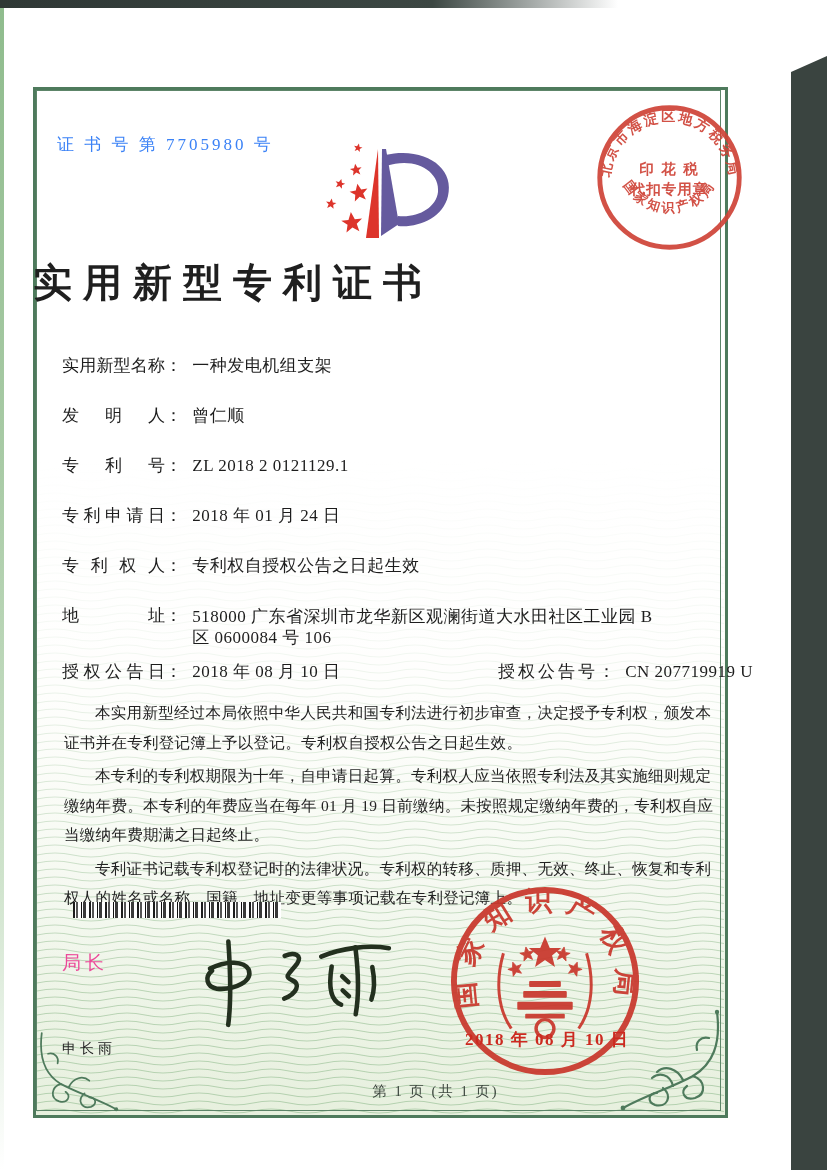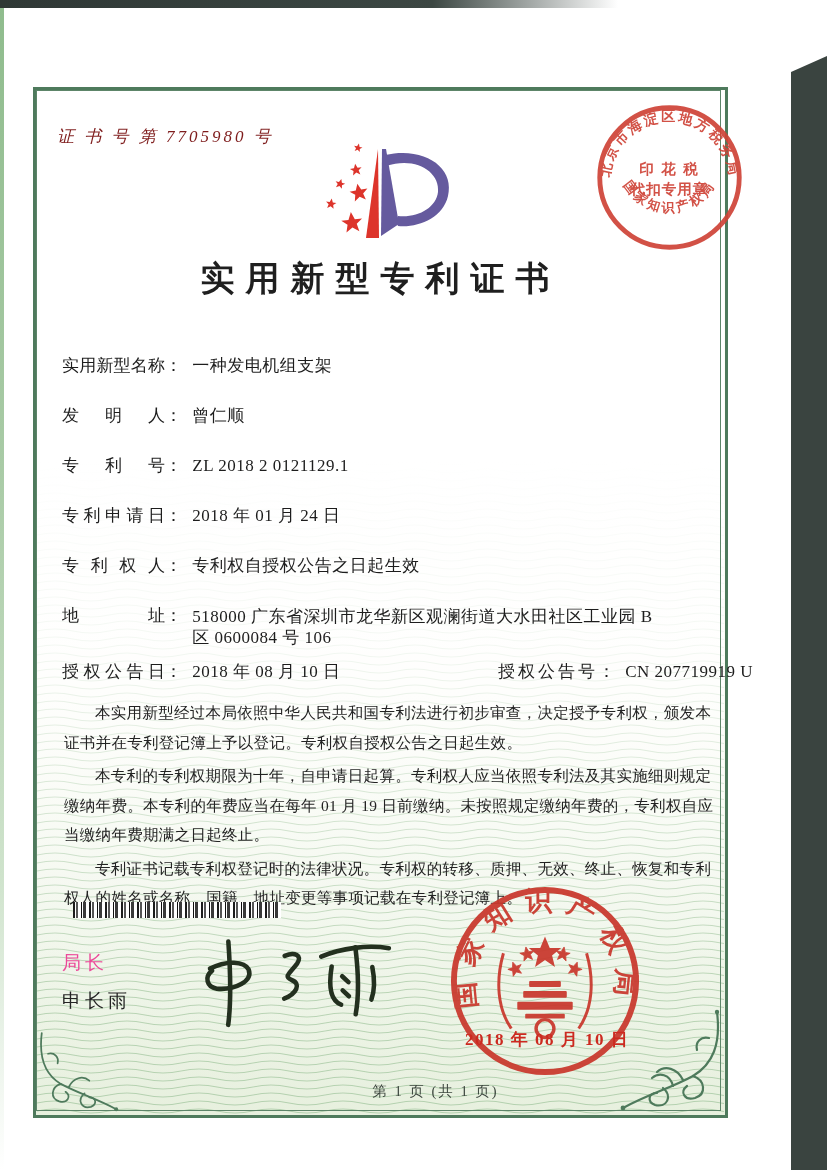--- a/index.html
+++ b/index.html
@@ -23,7 +23,7 @@
   .wave-fade{left:37px;top:91px;width:687px;height:1023px;
     background:linear-gradient(180deg,#fff 0%,#fff 36%,rgba(255,255,255,.85) 54%,rgba(255,255,255,.4) 72%,rgba(255,255,255,.08) 88%,rgba(255,255,255,0) 100%);}
 
-  .cert-no{left:57px;top:125px;font-size:17px;letter-spacing:3px;color:#7f1d1d;font-style:italic;}
+  .cert-no{left:57px;top:133px;font-size:17px;letter-spacing:3px;color:#3b82f6;}
   .title{left:33px;top:256px;width:695px;text-align:center;font-size:34px;font-weight:bold;
     letter-spacing:11px;color:#1f1f1f;}
 

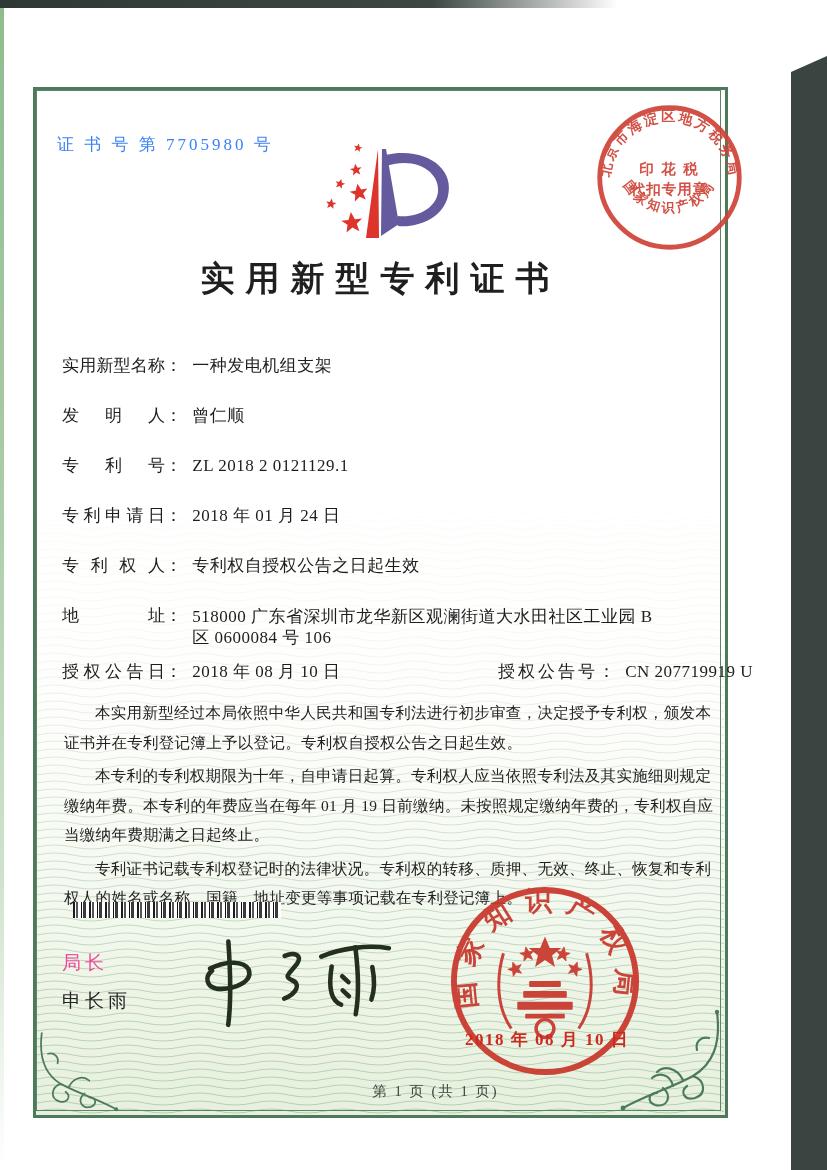--- a/index.html
+++ b/index.html
@@ -24,7 +24,7 @@
     background:linear-gradient(180deg,#fff 0%,#fff 36%,rgba(255,255,255,.85) 54%,rgba(255,255,255,.4) 72%,rgba(255,255,255,.08) 88%,rgba(255,255,255,0) 100%);}
 
   .cert-no{left:57px;top:133px;font-size:17px;letter-spacing:3px;color:#3b82f6;}
-  .title{left:33px;top:256px;width:695px;text-align:center;font-size:34px;font-weight:bold;
+  .title{left:33px;top:256px;width:695px;font-size:39px;font-weight:bold;
     letter-spacing:11px;color:#1f1f1f;}
 
   

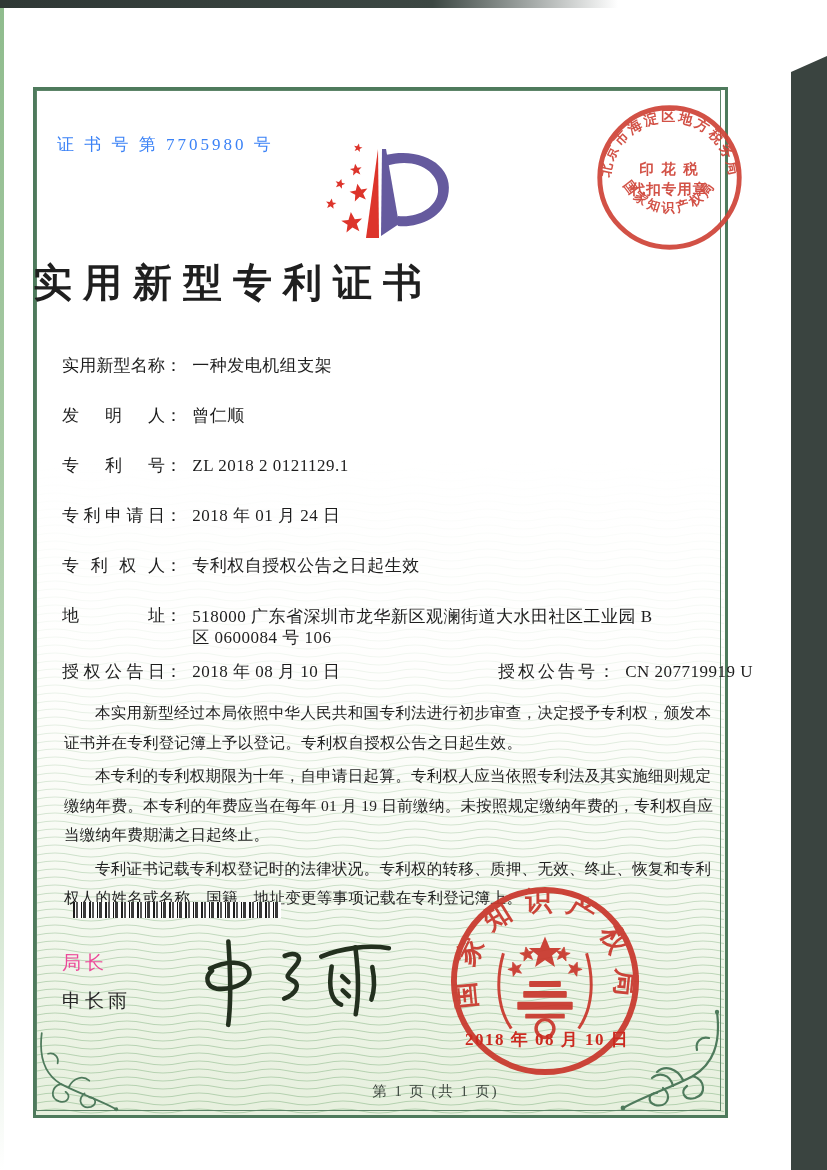--- a/index.html
+++ b/index.html
@@ -48,7 +48,7 @@
 
   .sig-role{left:62px;top:950px;font-size:19px;letter-spacing:4px;color:#ec4899;
     font-family:"Liberation Sans","DejaVu Sans",sans-serif;}
-  .sig-name{left:62px;top:988px;font-size:19px;letter-spacing:4px;color:#242424;
+  .sig-name{left:62px;top:1040px;font-size:14px;letter-spacing:4px;color:#242424;
     font-family:"Liberation Sans","DejaVu Sans",sans-serif;}
   .autograph{left:182px;top:926px;width:218px;height:104px;transform:rotate(-2deg);}
 

